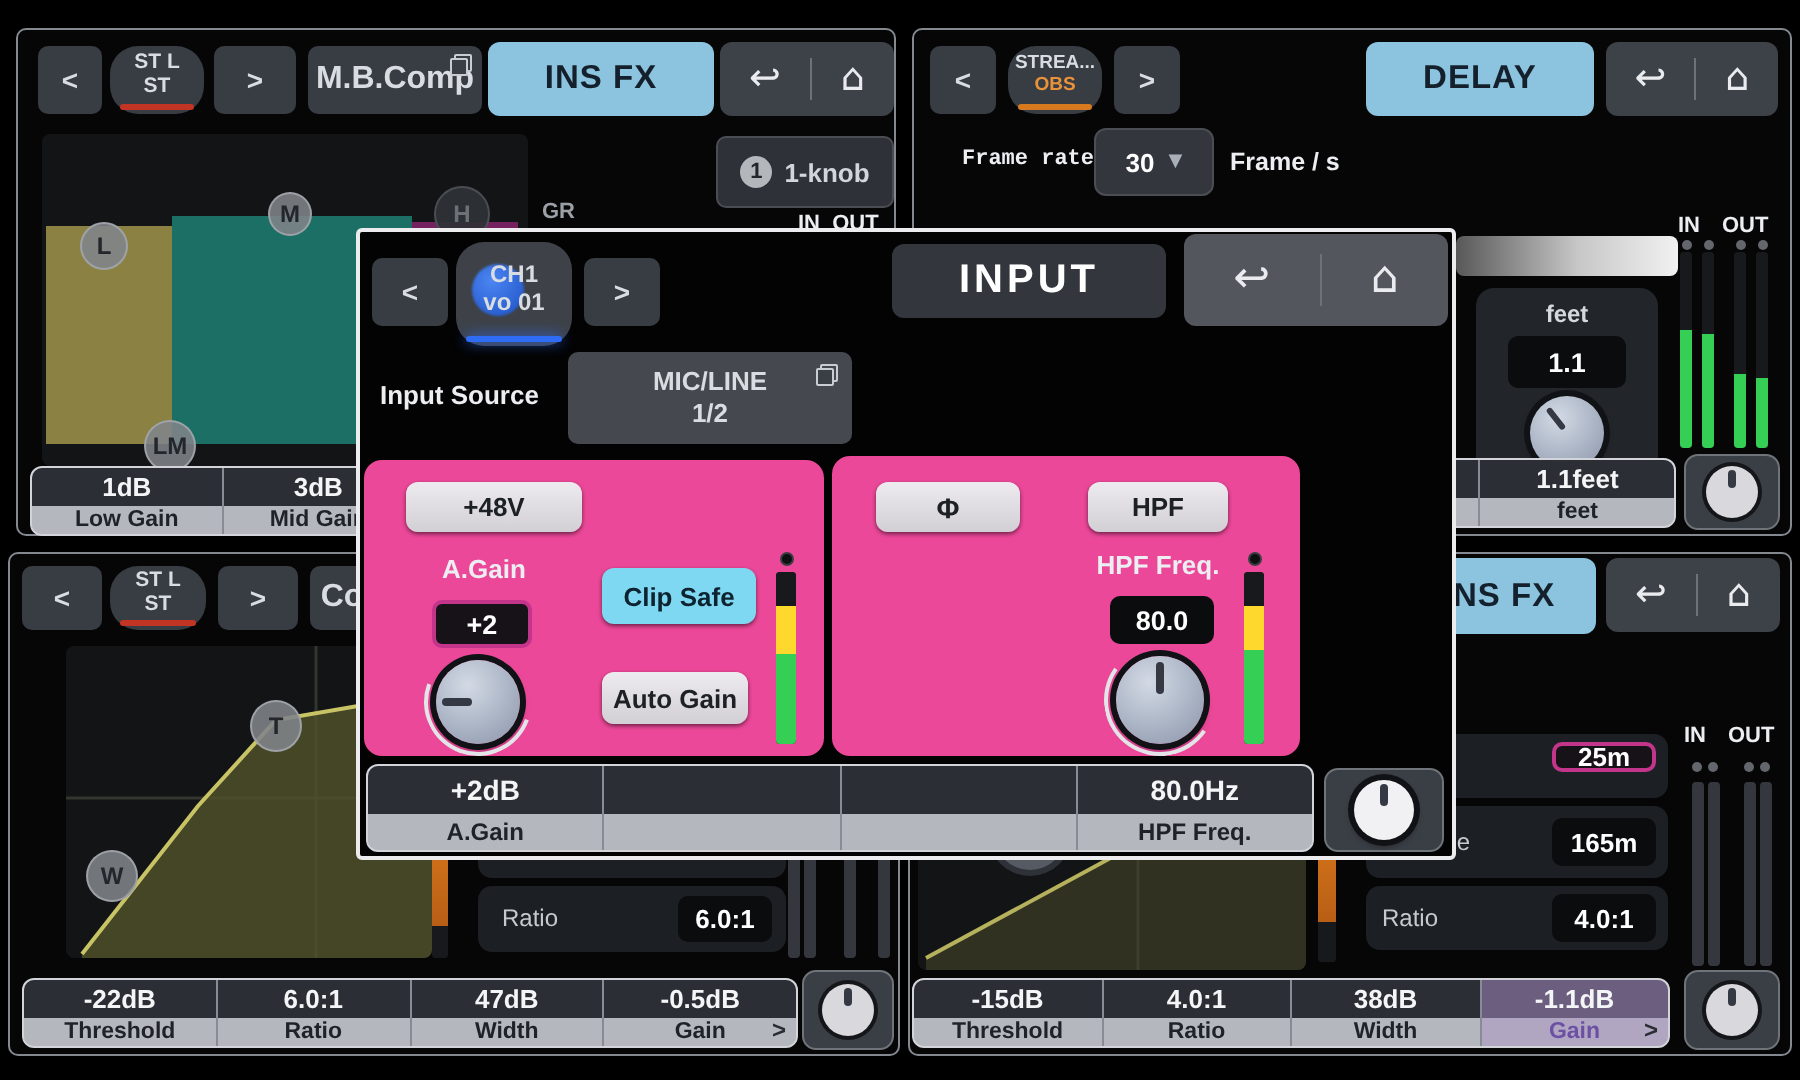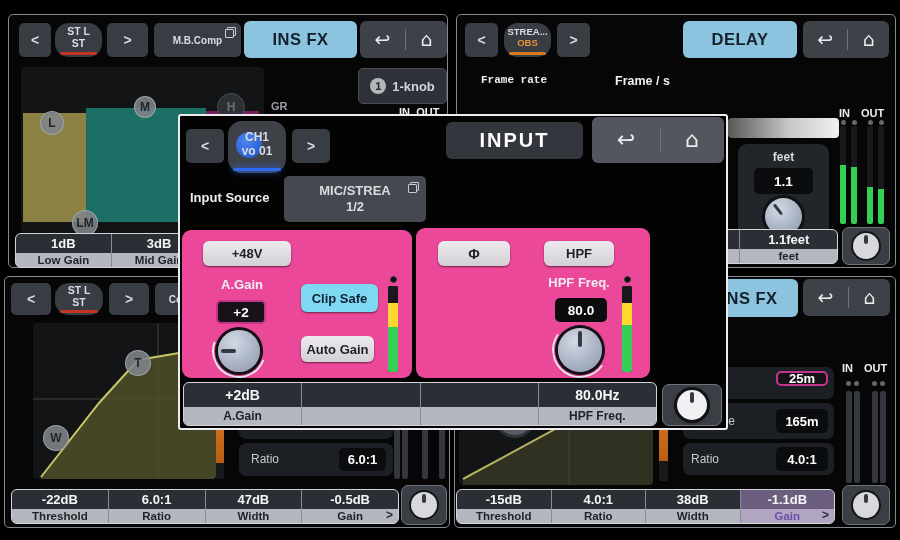--- a/index.html
+++ b/index.html
@@ -18,7 +18,7 @@
   .chan.orange::after { background:#d7791f; }
   .chan.blue::after { background:#2e6cf5; box-shadow:0 0 7px #2e6cf5; }
   .chan .oline { color:#e8923a; }
-  .namebtn { font-size:10px; }
+  .namebtn { font-size:16px; }
   .pagebtn { background:#8cc3de; color:#14212d; font-size:16.5px; border-radius:6px; letter-spacing:.5px; }
   .navbox { position:absolute; background:#3d4148; border-radius:6px; display:flex; align-items:center;
             justify-content:space-evenly; color:#e9ebee; }

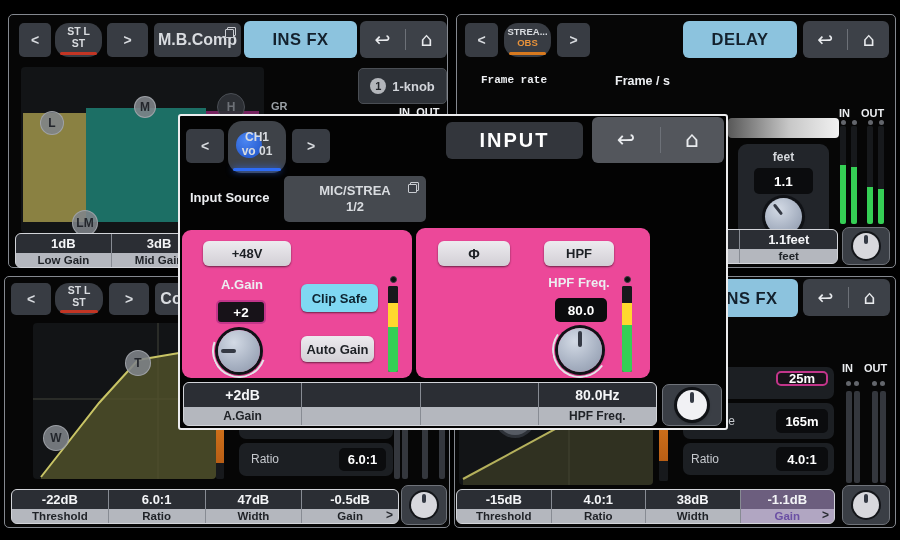--- a/index.html
+++ b/index.html
@@ -202,6 +202,10 @@
     </div>
 
     <div class="txt" style="left:24px;top:59px;font-size:11px;font-family:Liberation Mono, monospace;">Frame rate</div>
+    <div class="ddown" style="left:90px;top:49px;width:60px;height:34px;">
+      <span>30</span>
+      <span class="dd-ar">▼</span>
+    </div>
     <div class="txt" style="left:158px;top:59px;font-size:12.5px;">Frame / s</div>
 
     <div class="grad" style="left:271px;top:103px;width:111px;height:20px;"></div>

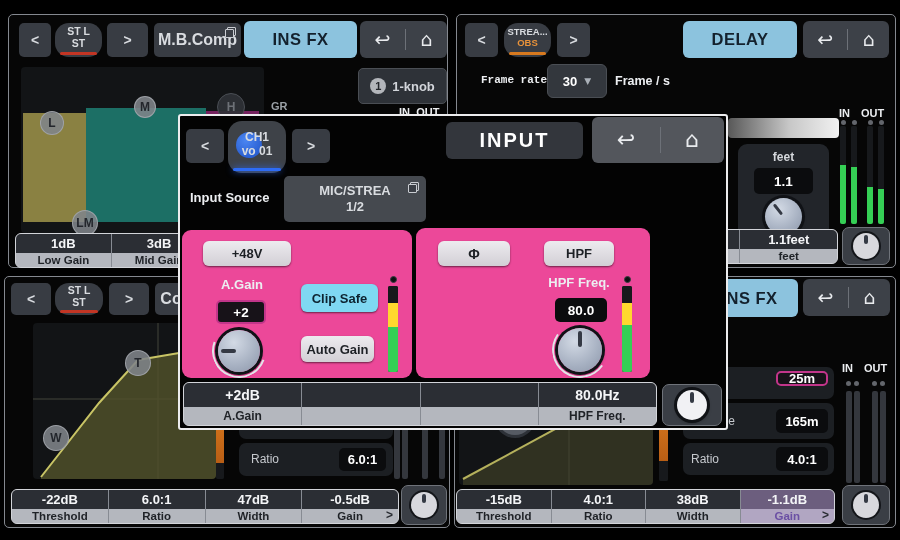--- a/index.html
+++ b/index.html
@@ -442,7 +442,7 @@
 
     <div class="txt" style="left:10px;top:74px;font-size:13px;">Input Source</div>
     <div class="hbtn" style="left:104px;top:60px;width:142px;height:46px;background:#45494f;flex-direction:column;line-height:1.25;font-size:13px;">
-      <span>MIC/STREA</span>
+      <span>MIC/LINE</span>
       <span>1/2</span>
       <span class="copy-ic" style="right:7px;top:6px;"></span>
     </div>

